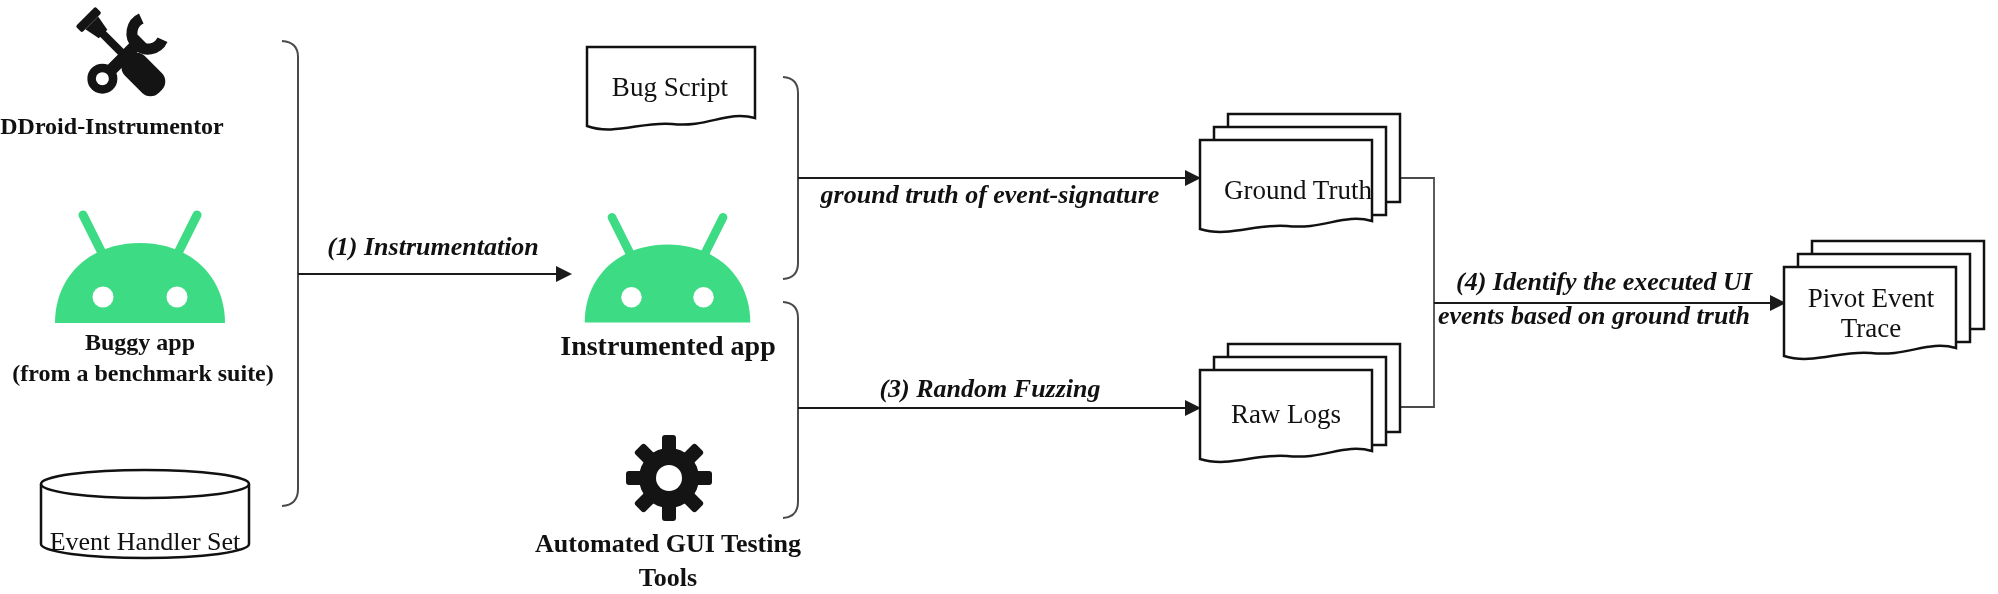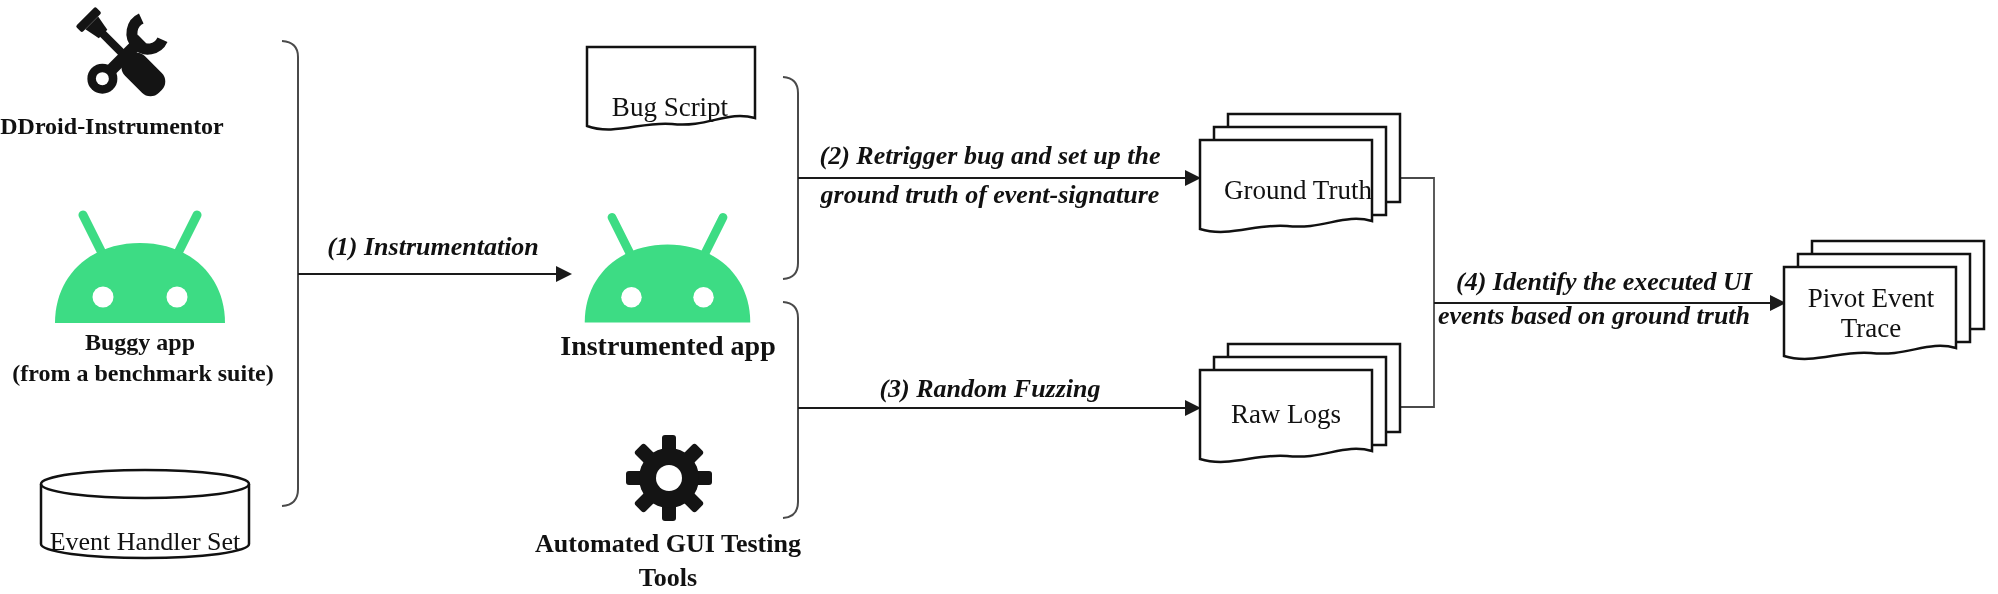--- a/index.html
+++ b/index.html
@@ -74,7 +74,7 @@
   <svg class="abs" style="left:586px;top:46px;" width="170" height="94" viewBox="0 0 170 94">
     <path d="M1,1 L169,1 L169,72 C141,64 122,82 86,78 C57,75 28,90 1,80 Z" fill="#ffffff" stroke="#111111" stroke-width="2.5"></path>
   </svg>
-  <div class="lbl" style="left:670px;top:93px;font-size:27px;">Bug Script</div>
+  <div class="lbl" style="left:670px;top:73px;font-size:27px;">Bug Script</div>
 
   <svg class="abs" style="left:575px;top:207px;" width="185" height="120" viewBox="0 0 190 122">
     <line x1="57" y1="48" x2="38" y2="10" stroke="#3DDC84" stroke-width="9" stroke-linecap="round"></line>

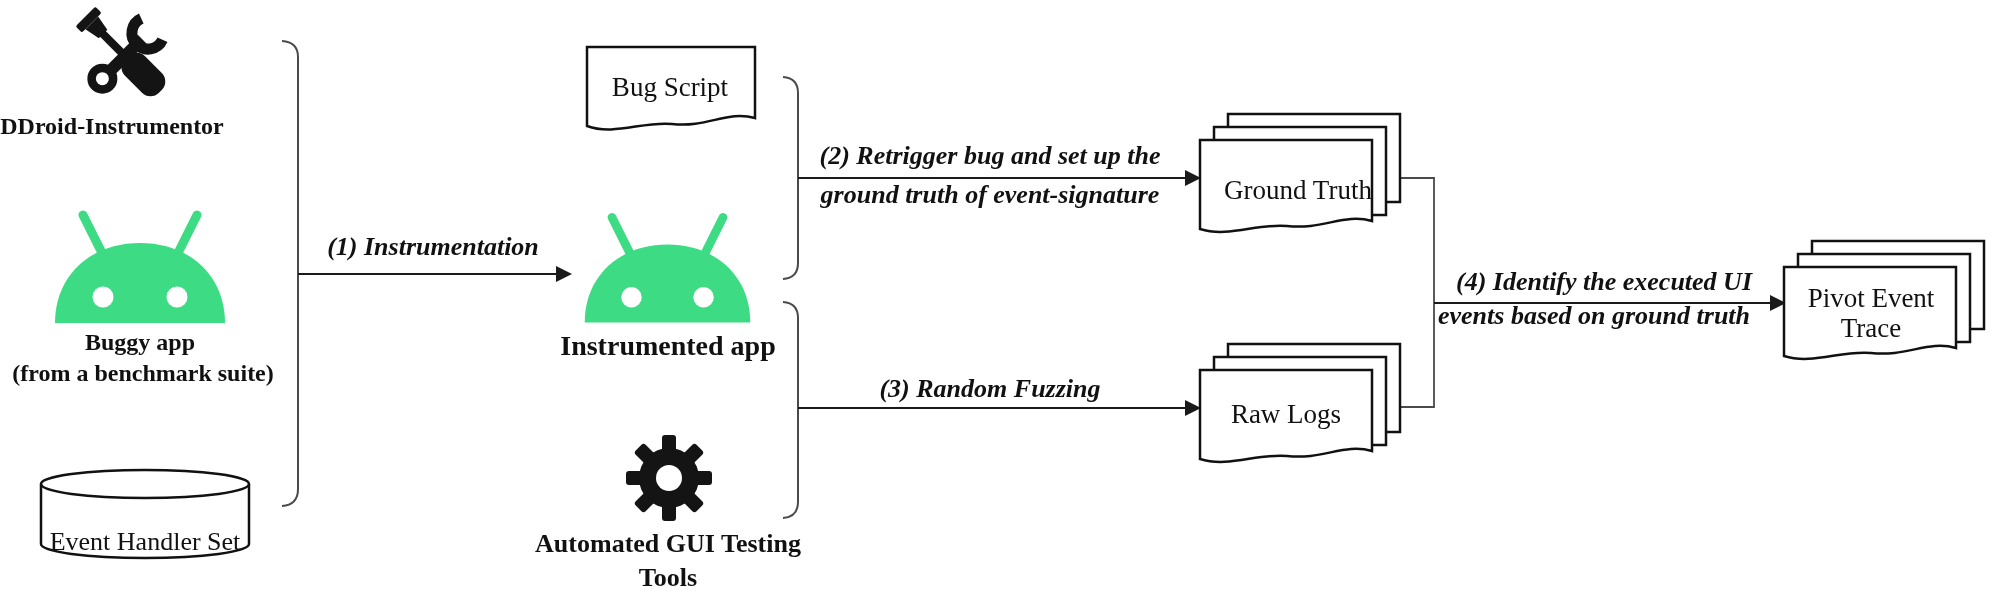--- a/index.html
+++ b/index.html
@@ -125,7 +125,6 @@
   <div class="lbl" style="left:1871px;top:314px;font-size:27px;">Trace</div>
 
   <div class="lbl edge-lbl" style="left:433px;top:233px;font-size:26px;">(1) Instrumentation</div>
-  <div class="lbl edge-lbl" style="left:990px;top:142px;font-size:26px;">(2) Retrigger bug and set up the</div>
   <div class="lbl edge-lbl" style="left:990px;top:181px;font-size:26px;">ground truth of event-signature</div>
   <div class="lbl edge-lbl" style="left:990px;top:375px;font-size:26px;">(3) Random Fuzzing</div>
   <div class="lbl edge-lbl" style="left:1604px;top:268px;font-size:26px;font-family:Liberation Serif, serif;">(4) Identify the executed UI</div>

